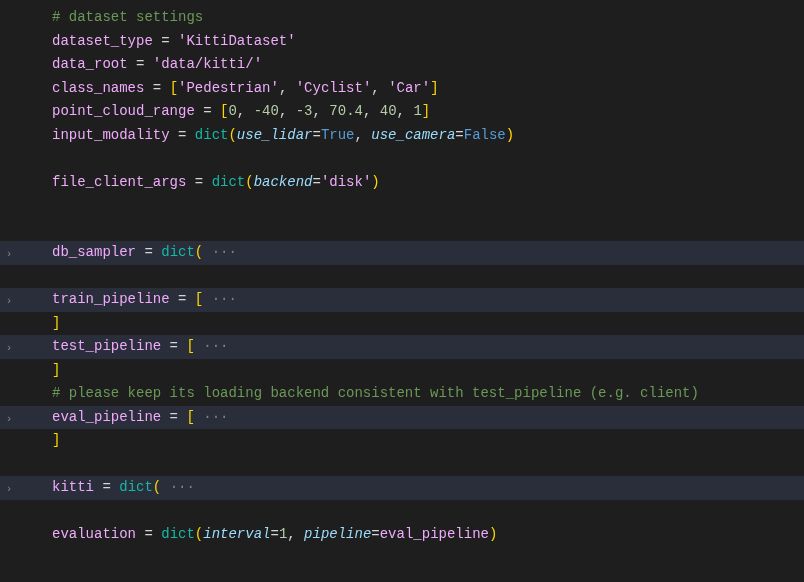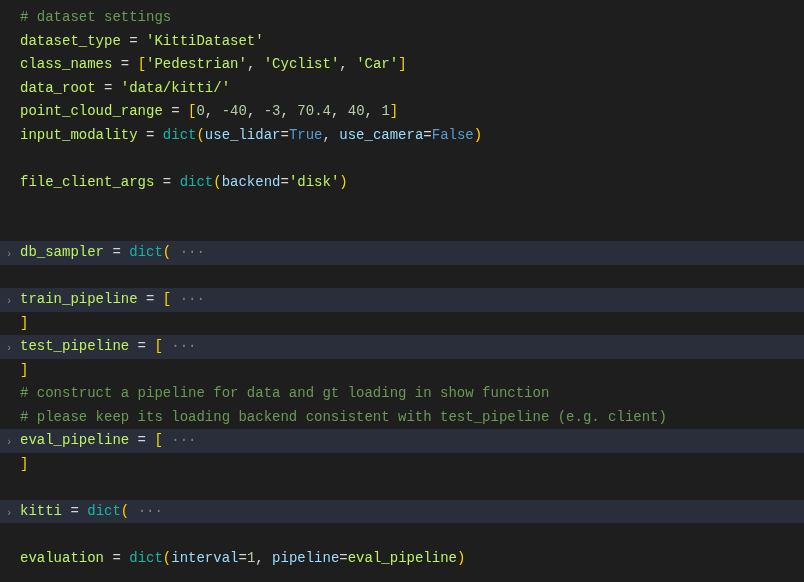--- a/index.html
+++ b/index.html
@@ -37,6 +37,7 @@
   .code {
     flex: 1;
     padding-left: 2px;
+    margin-left: 32px;
   }
   .highlighted {
     background: #2a2d3a;

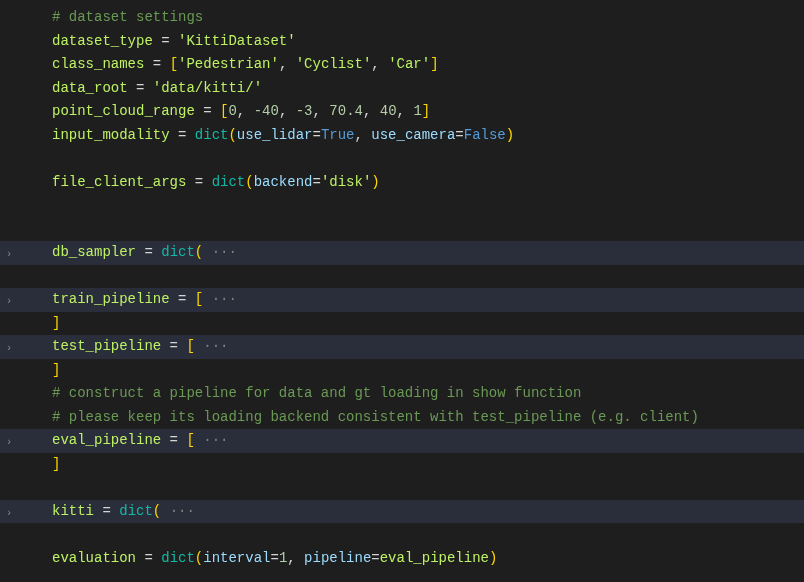--- a/index.html
+++ b/index.html
@@ -43,7 +43,7 @@
     background: #2a2d3a;
   }
   .comment { color: #6a9955; }
-  .variable { color: #bef264; }
+  .variable { color: #f0abfc; }
   .op { color: #d4d4d4; }
   .string { color: #bef264; font-family: Liberation Mono, monospace; }
   .bracket1 { color: #ffd700; }

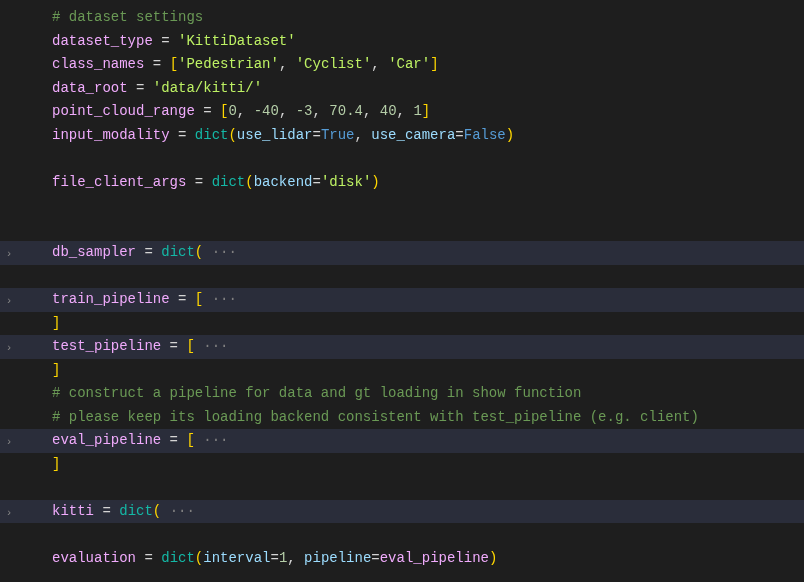--- a/index.html
+++ b/index.html
@@ -45,7 +45,7 @@
   .comment { color: #6a9955; }
   .variable { color: #f0abfc; }
   .op { color: #d4d4d4; }
-  .string { color: #bef264; font-family: Liberation Mono, monospace; }
+  .string { color: #f0abfc; font-family: Liberation Mono, monospace; }
   .bracket1 { color: #ffd700; }
   .number { color: #b5cea8; }
   .param { color: #9cdcfe; }

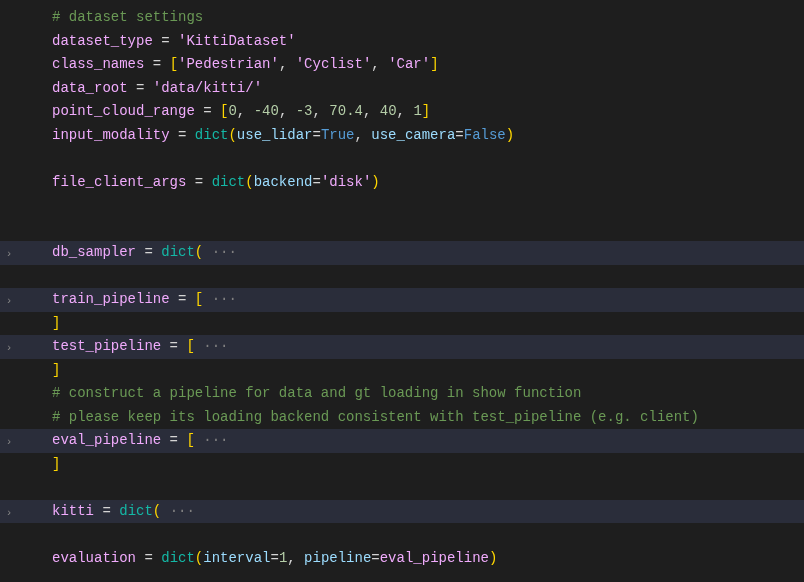--- a/index.html
+++ b/index.html
@@ -70,12 +70,12 @@
 
   <div class="line">
     <div class="gutter"></div>
-    <div class="code"><span class="variable">class_names</span><span class="op"> = </span><span class="bracket1">[</span><span class="string">'Pedestrian'</span><span class="op">, </span><span class="string">'Cyclist'</span><span class="op">, </span><span class="string">'Car'</span><span class="bracket1">]</span></div>
+    <div class="code"><span class="variable">data_root</span><span class="op"> = </span><span class="string">'data/kitti/'</span></div>
   </div>
 
   <div class="line">
     <div class="gutter"></div>
-    <div class="code"><span class="variable">data_root</span><span class="op"> = </span><span class="string">'data/kitti/'</span></div>
+    <div class="code"><span class="variable">class_names</span><span class="op"> = </span><span class="bracket1">[</span><span class="string">'Pedestrian'</span><span class="op">, </span><span class="string">'Cyclist'</span><span class="op">, </span><span class="string">'Car'</span><span class="bracket1">]</span></div>
   </div>
 
   <div class="line">

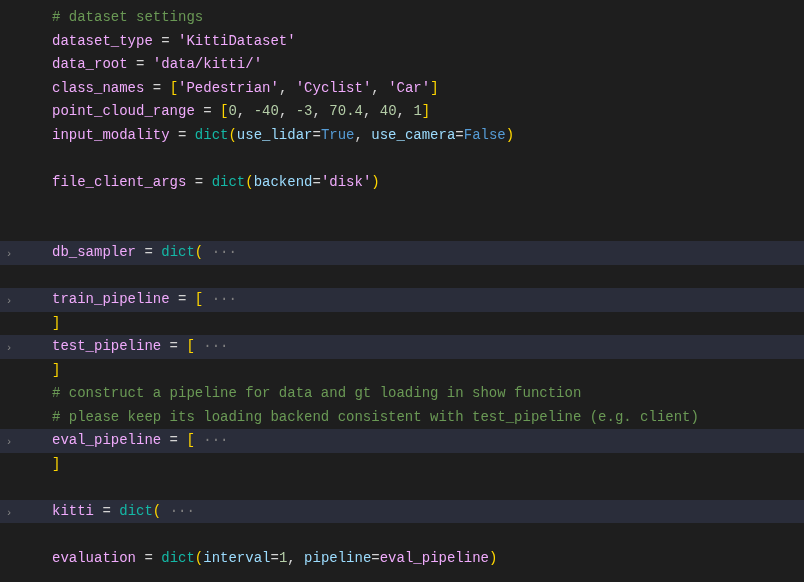--- a/index.html
+++ b/index.html
@@ -48,7 +48,7 @@
   .string { color: #f0abfc; font-family: Liberation Mono, monospace; }
   .bracket1 { color: #ffd700; }
   .number { color: #b5cea8; }
-  .param { color: #9cdcfe; }
+  .param { color: #9cdcfe; font-style: italic; }
   .func { color: #14b8a6; }
   .const { color: #569cd6; }
   .fold { color: #808080; }

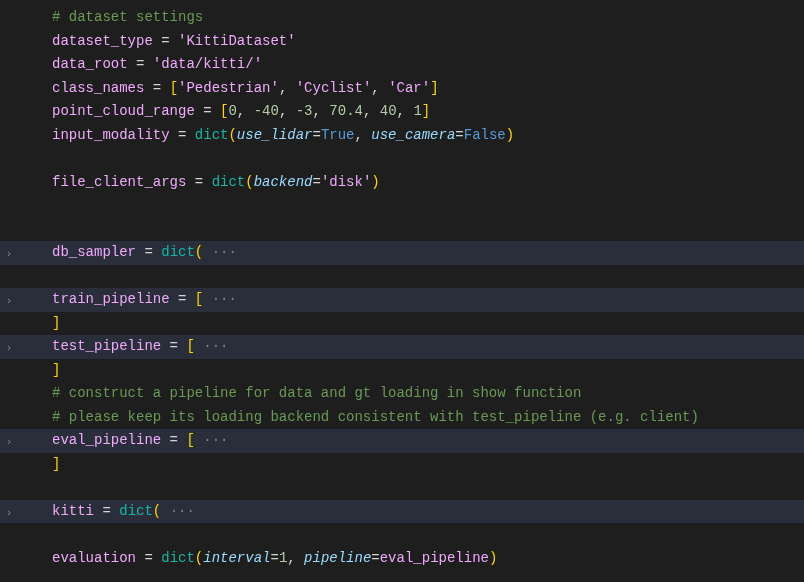--- a/index.html
+++ b/index.html
@@ -138,10 +138,6 @@
     <div class="code"><span class="bracket1">]</span></div>
   </div>
 
-  <div class="line">
-    <div class="gutter"></div>
-    <div class="code"><span class="comment"># construct a pipeline for data and gt loading in show function</span></div>
-  </div>
 
   <div class="line">
     <div class="gutter"></div>

